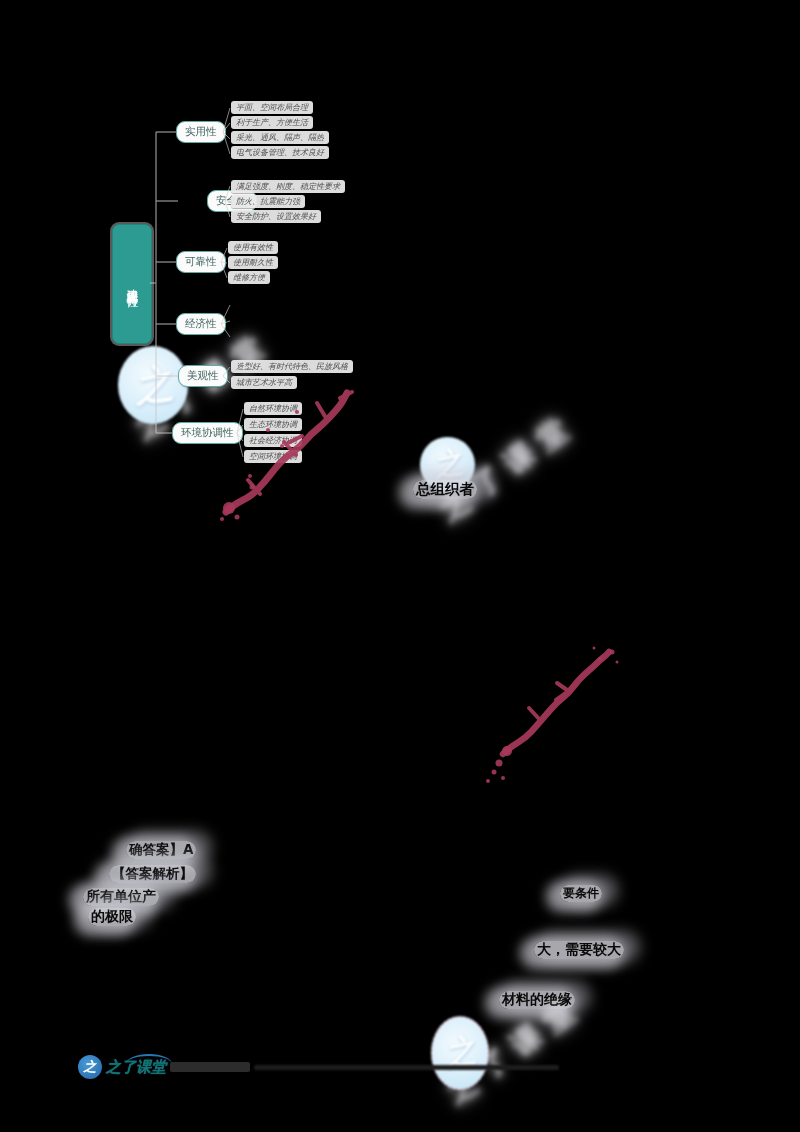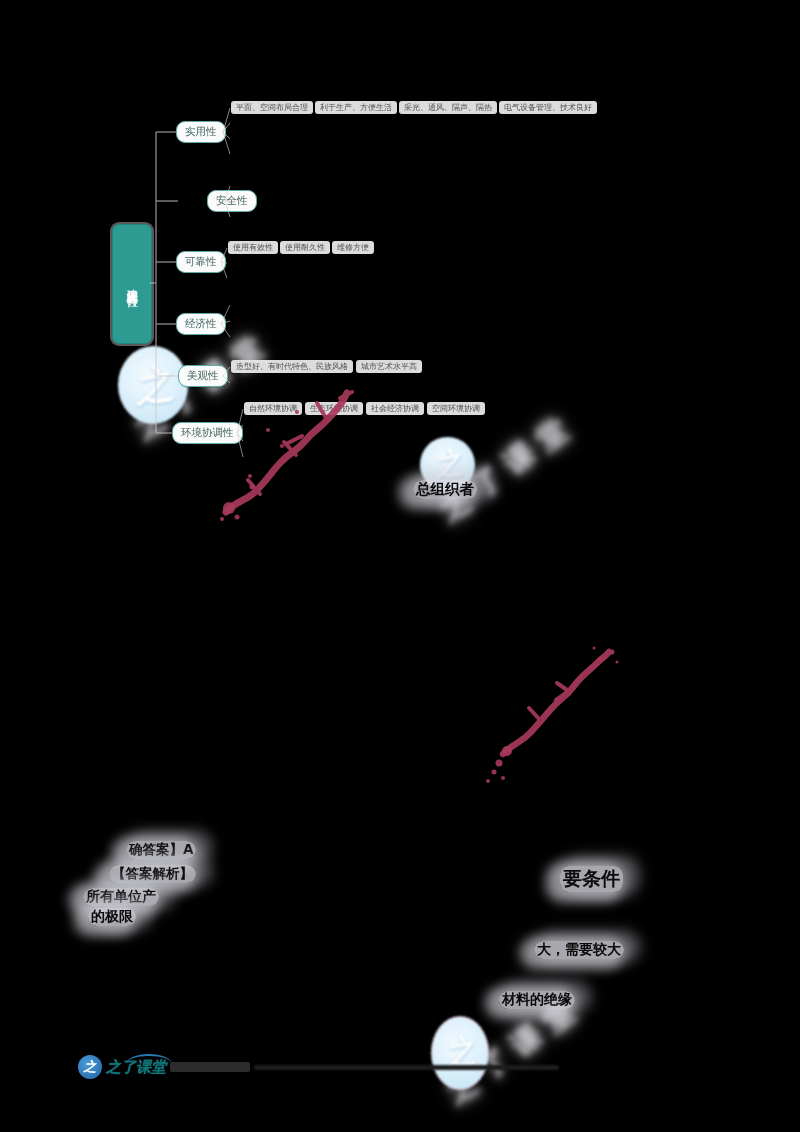--- a/index.html
+++ b/index.html
@@ -51,7 +51,7 @@
   .bn1{left:176px;top:121px;} .bn2{left:178px;top:190px;margin-left:29px;}
   .bn3{left:176px;top:251px;} .bn4{left:176px;top:313px;}
   .bn5{left:178px;top:365px;} .bn6{left:172px;top:422px;}
-  .leaf-stack{position:absolute;display:flex;flex-direction:row;gap:2px;}
+  .leaf-stack{position:absolute;display:flex;flex-direction:column;gap:2px;font-style:italic;}
   .ls1{left:231px;top:101px;} .ls2{left:231px;top:180px;}
   .ls3{left:228px;top:241px;} .ls4{left:231px;top:298px;gap:3px;}
   .ls5{left:231px;top:360px;gap:3px;} .ls6{left:244px;top:402px;gap:3px;}

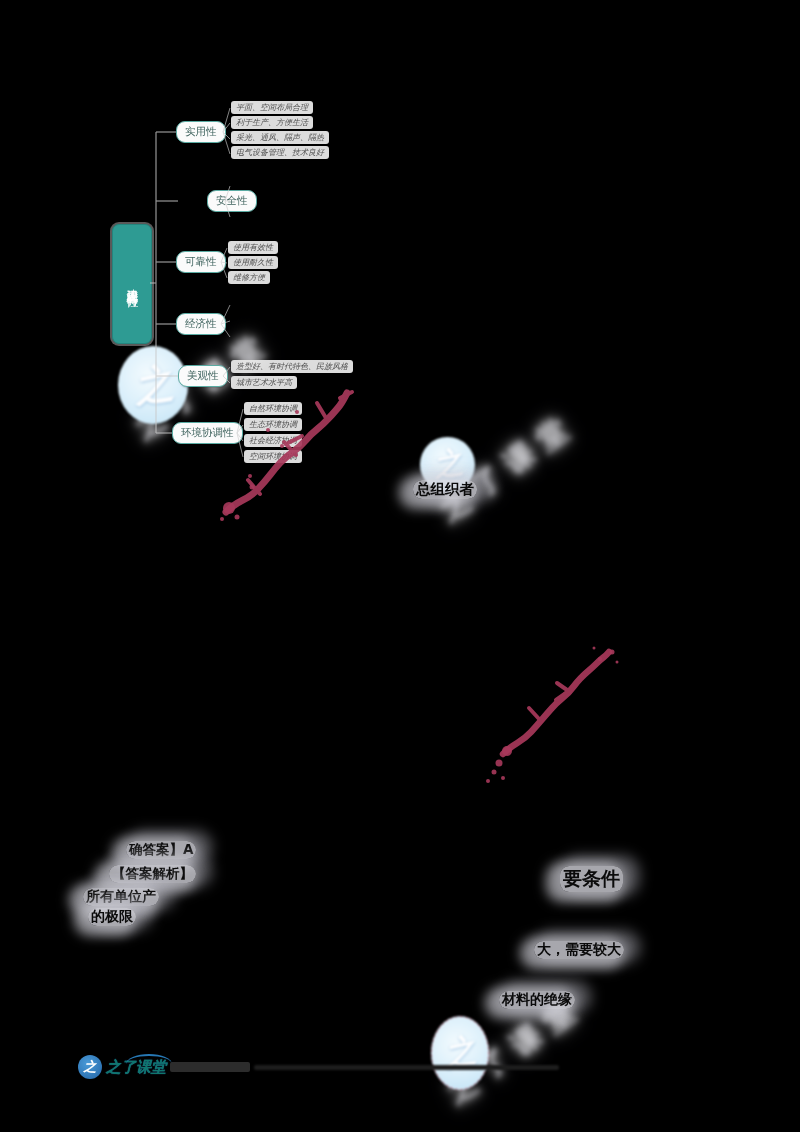--- a/index.html
+++ b/index.html
@@ -164,6 +164,12 @@
       <div class="leaf">利于生产、方便生活</div>
       <div class="leaf">采光、通风、隔声、隔热</div>
       <div class="leaf">电气设备管理、技术良好</div>
+    </div>
+  <div class="leaf-stack ls2">
+
+  <div class="leaf">满足强度、刚度、稳定性要求</div>
+      <div class="leaf">防火、抗震能力强</div>
+      <div class="leaf">安全防护、设置效果好</div>
     </div>
   <div class="leaf-stack ls3">
 

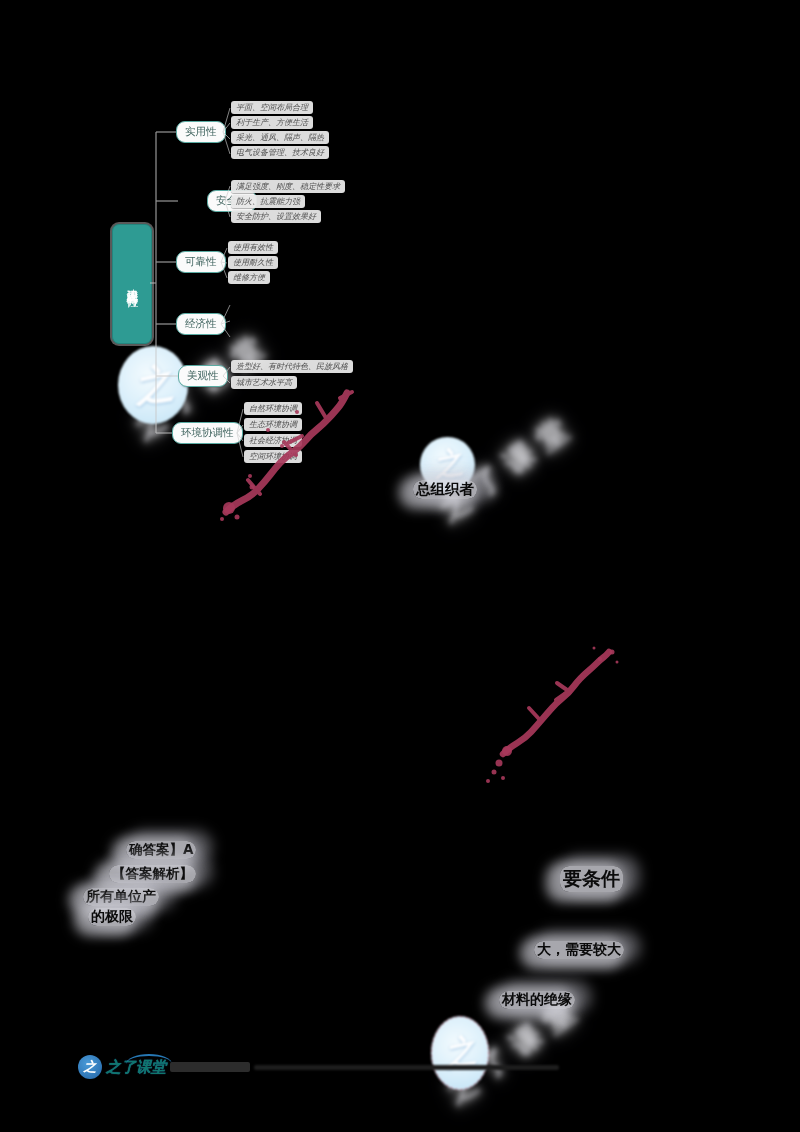--- a/index.html
+++ b/index.html
@@ -74,7 +74,7 @@
   .f3{left:83px;top:888px;font-size:14px;}
   .f4{left:88px;top:908px;font-size:14px;}
   .f5{left:413px;top:480px;font-size:14.5px;}
-  .f6{left:560px;top:866px;font-size:19px;}
+  .f6{left:560px;top:885px;font-size:12px;}
   .f7{left:534px;top:941px;font-size:14px;}
   .f8{left:463px;top:991px;font-size:14px;margin-left:36px;}
   

